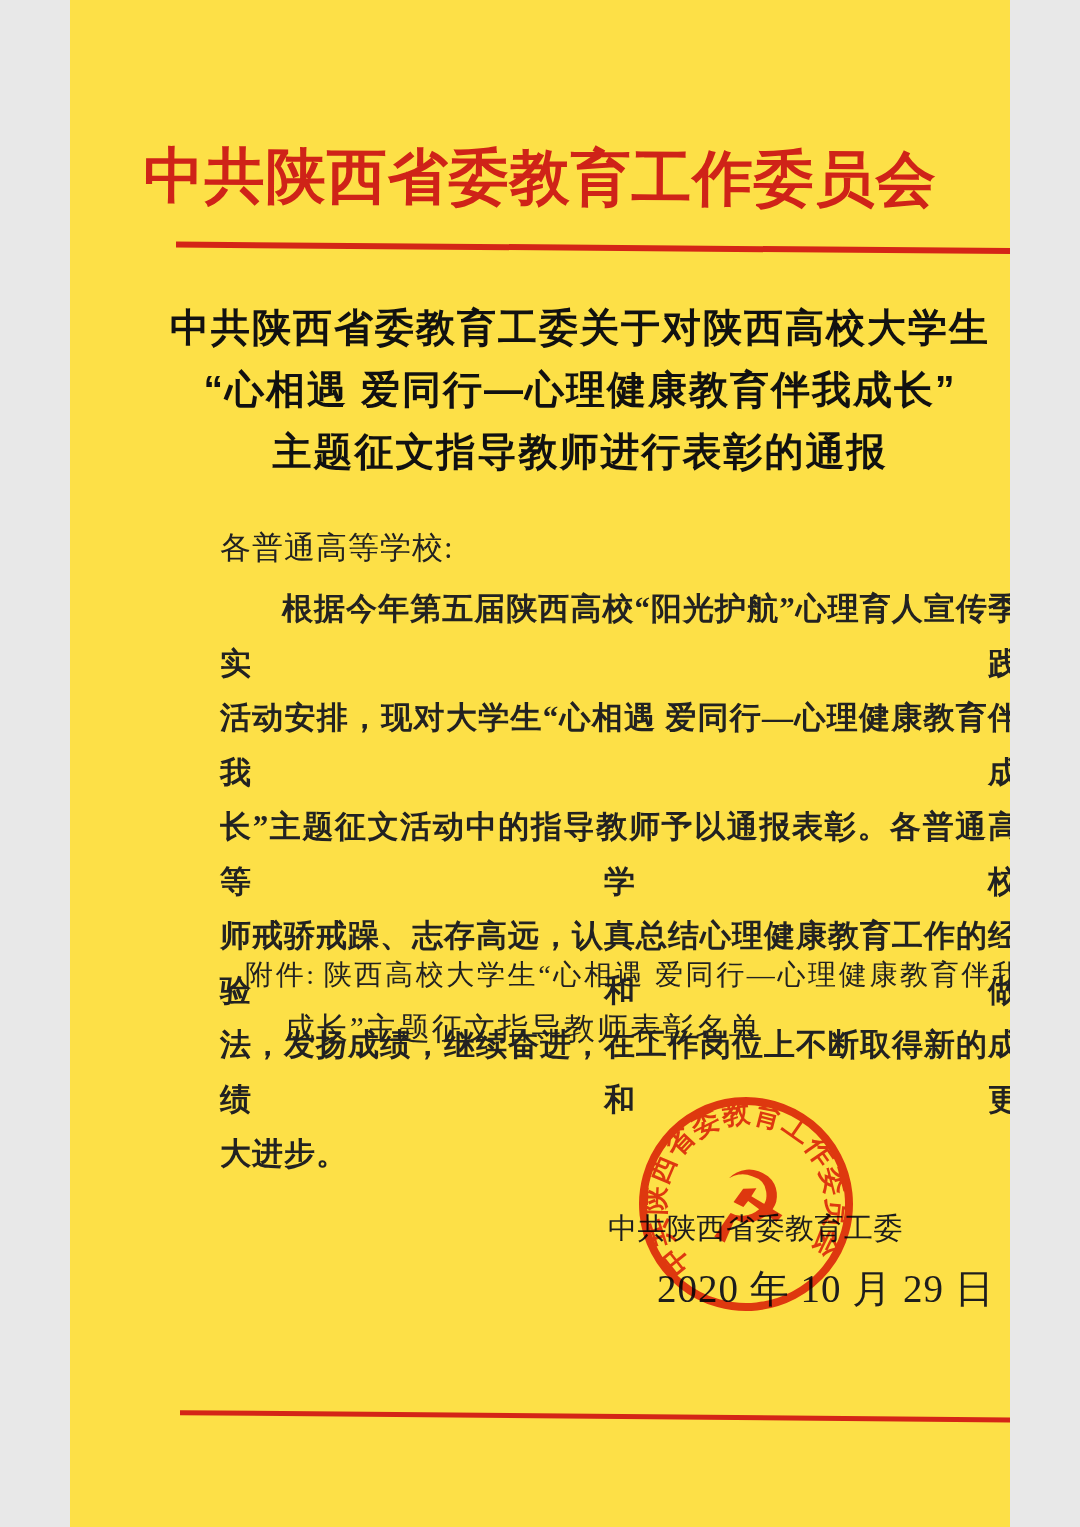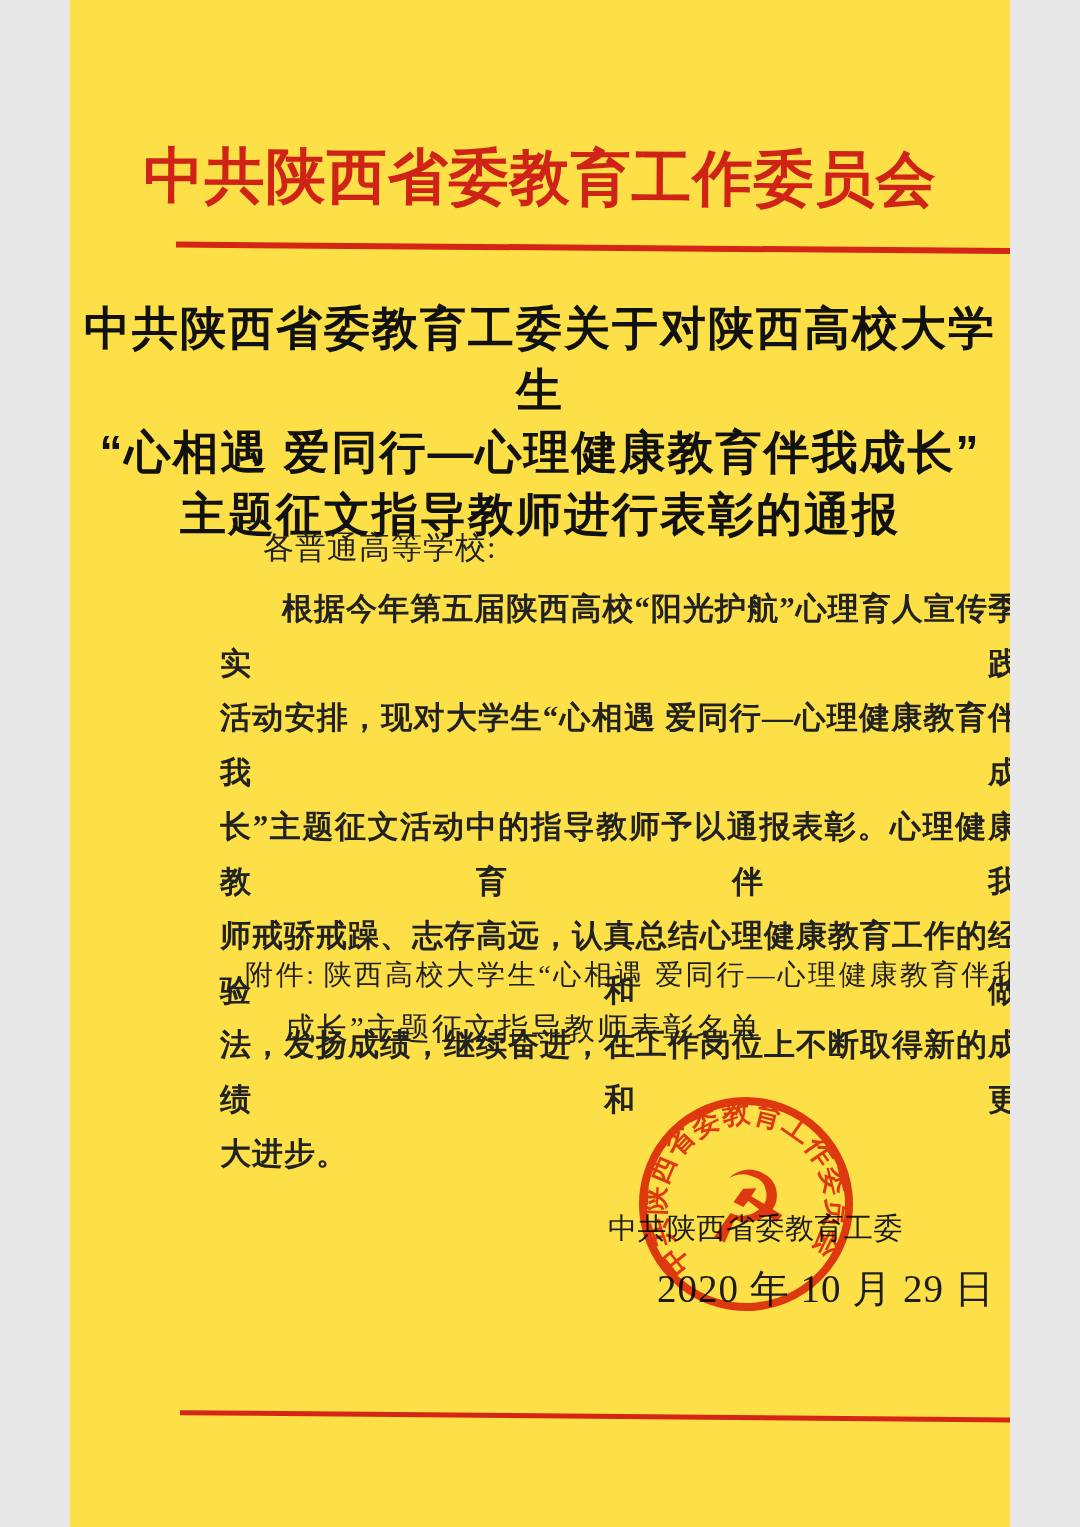--- a/index.html
+++ b/index.html
@@ -35,10 +35,11 @@
     text-align:center;
     font-family:"Liberation Sans", sans-serif;
     font-weight:700;
-    font-size:46px;
+    font-size:39px;
     line-height:62px;
     letter-spacing:2px;
     color:#111111;
+    padding-left:40px;
   }
 
   

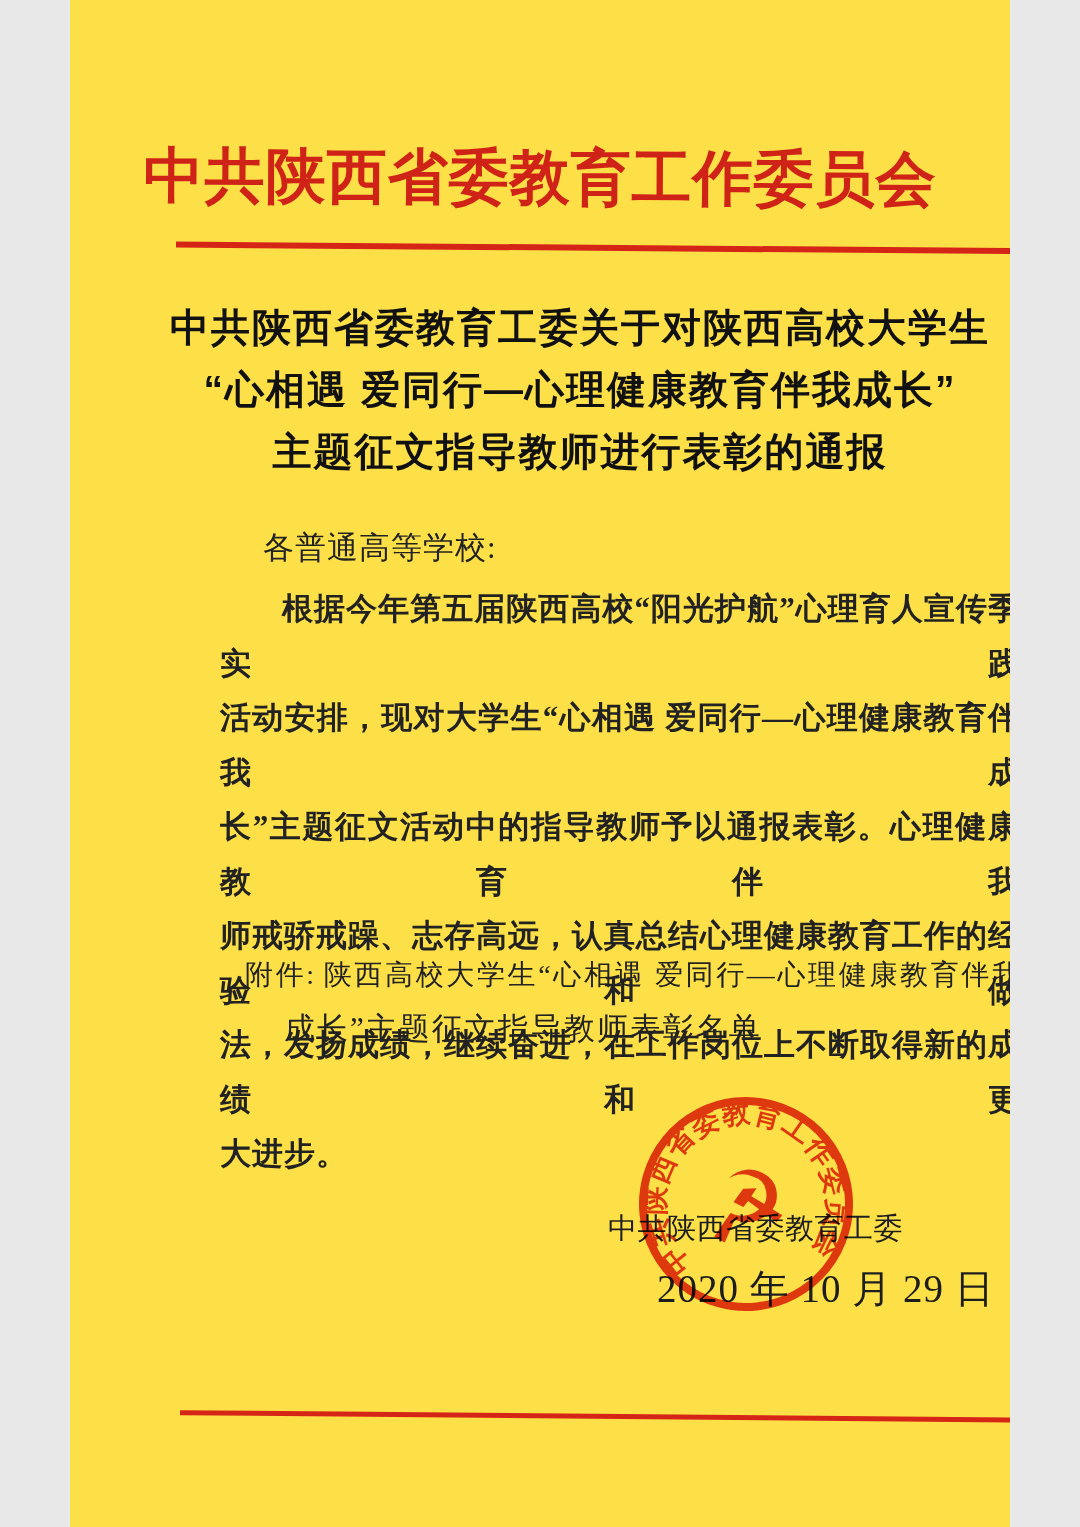--- a/index.html
+++ b/index.html
@@ -45,7 +45,7 @@
   
   .salutation {
     position:absolute; left:150px; top:527px;
-    font-size:31px; letter-spacing:1px;margin-left:43px;
+    font-size:31px; letter-spacing:1px;
   }
   .para {
     position:absolute; left:150px; top:582px; width:800px;

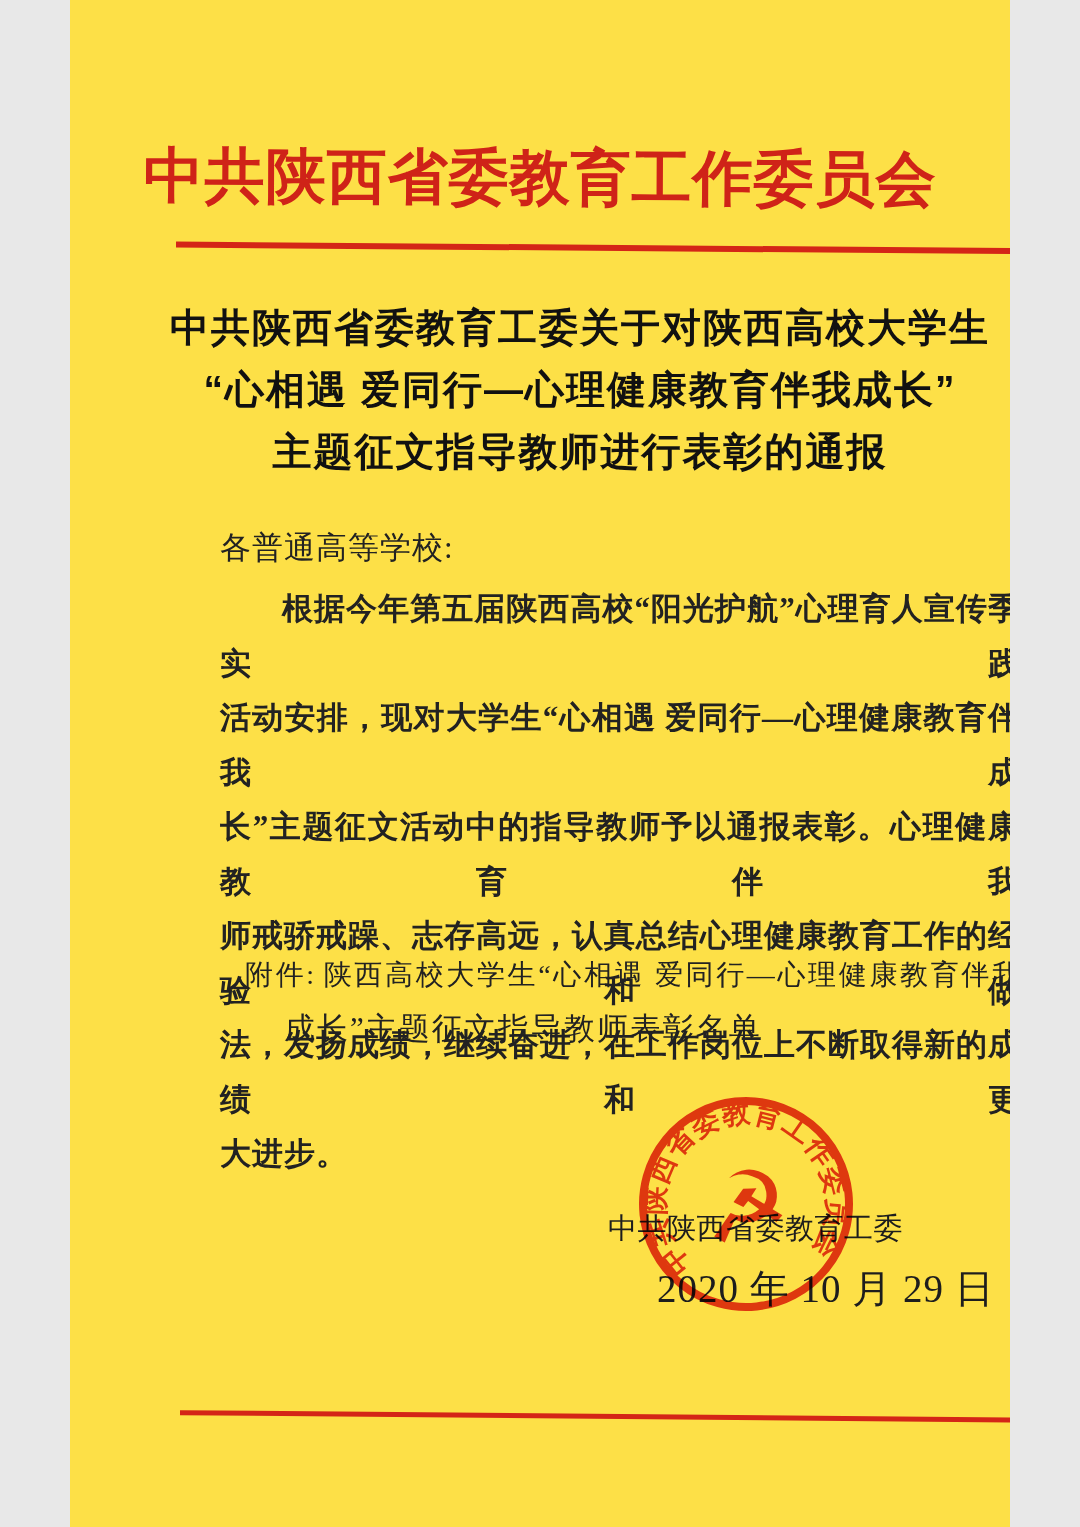--- a/index.html
+++ b/index.html
@@ -102,7 +102,7 @@
   <div class="para">
     <div class="line-fill line-indent">根据今年第五届陕西高校“阳光护航”心理育人宣传季实践</div>
     <div class="line-fill">活动安排，现对大学生“心相遇 爱同行—心理健康教育伴我成</div>
-    <div class="line-fill">长”主题征文活动中的指导教师予以通报表彰。心理健康教育伴我</div>
+    <div class="line-fill">长”主题征文活动中的指导教师予以通报表彰。各普通高等学校</div>
     <div class="line-fill">师戒骄戒躁、志存高远，认真总结心理健康教育工作的经验和做</div>
     <div class="line-fill">法，发扬成绩，继续奋进，在工作岗位上不断取得新的成绩和更</div>
     <div>大进步。</div>

